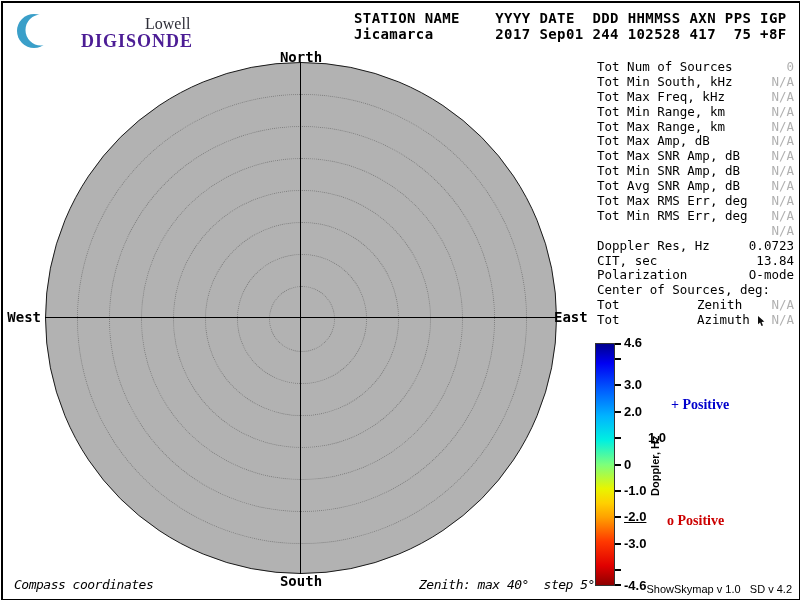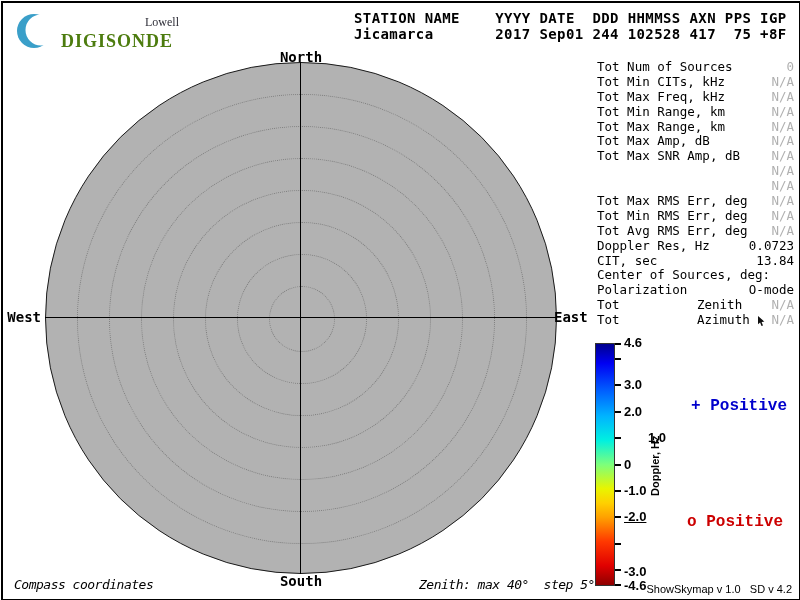--- a/index.html
+++ b/index.html
@@ -11,7 +11,7 @@
   .logo{position:absolute;left:12px;top:6px;width:230px;height:42px;}
   .logo svg{position:absolute;left:0;top:2px;}
   .logo-lowell{position:absolute;left:130px;top:6px;font-family:"Liberation Serif",serif;
-               font-size:12px;color:#2e2e38;}
+               font-size:16px;color:#2e2e38;}
   .logo-digisonde{position:absolute;left:46px;top:22px;font-family:"Liberation Serif",serif;
                font-weight:bold;font-size:18px;letter-spacing:1px;}
 

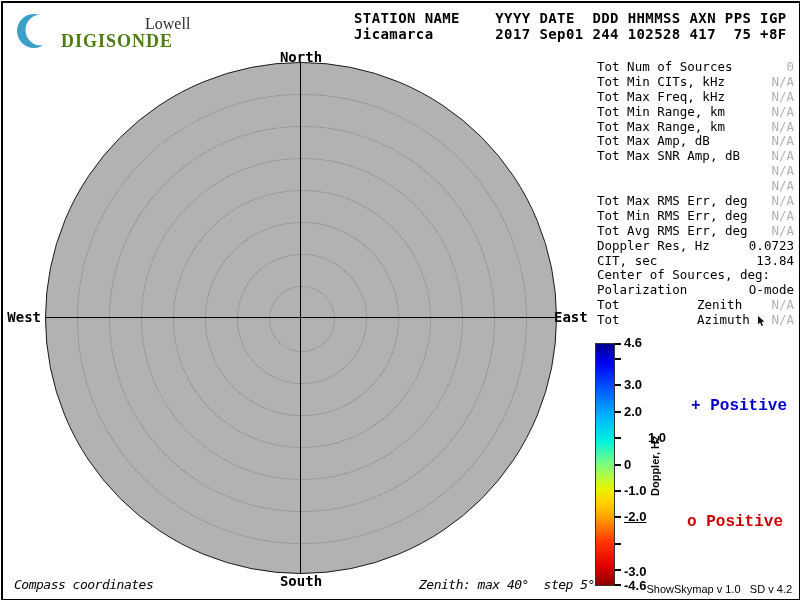--- a/index.html
+++ b/index.html
@@ -75,7 +75,7 @@
       <circle cx="26" cy="19" r="15.5" fill="#ffffff"></circle>
     </svg>
     <div class="logo-lowell" style="color: rgb(46, 46, 56);">Lowell</div>
-    <div class="logo-digisonde" id="digisonde-text" style="color: #4d7c0f;">DIGISONDE</div>
+    <div class="logo-digisonde" id="digisonde-text" style="color: #4c1d95; margin-left: 20px;">DIGISONDE</div>
   </div>
 
   <div class="hdr l1">STATION NAME    YYYY DATE  DDD HHMMSS AXN PPS IGP</div>

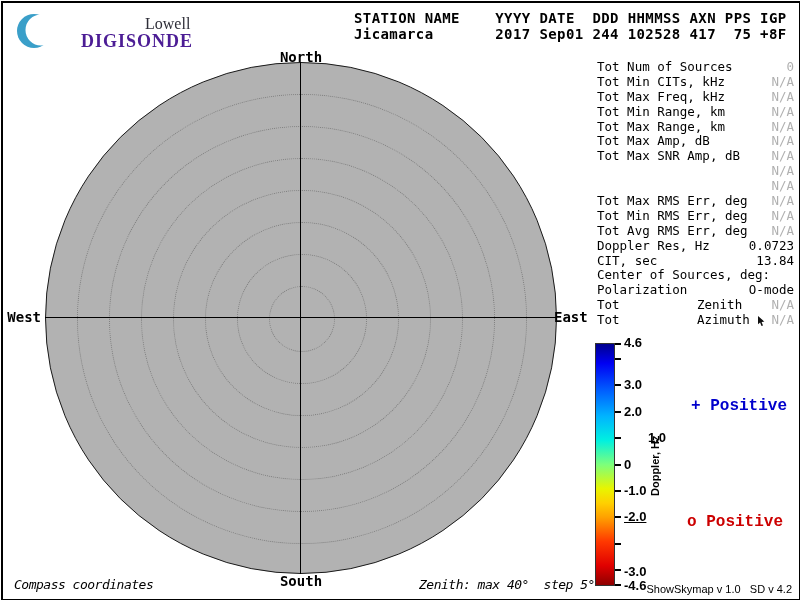--- a/index.html
+++ b/index.html
@@ -99,7 +99,7 @@
 
   <div class="stats" id="stats">
       <div class="stat-row"><span class="stat-label">Tot Num of Sources</span><span class="stat-value na">0</span></div>
-      <div class="stat-row"><span class="stat-label">Tot Min CITs, kHz</span><span class="stat-value na">N/A</span></div>
+      <div class="stat-row"><span class="stat-label">Tot Min South, kHz</span><span class="stat-value na">N/A</span></div>
       <div class="stat-row"><span class="stat-label">Tot Max Freq, kHz</span><span class="stat-value na">N/A</span></div>
       <div class="stat-row"><span class="stat-label">Tot Min Range, km</span><span class="stat-value na">N/A</span></div>
       <div class="stat-row"><span class="stat-label">Tot Max Range, km</span><span class="stat-value na">N/A</span></div>

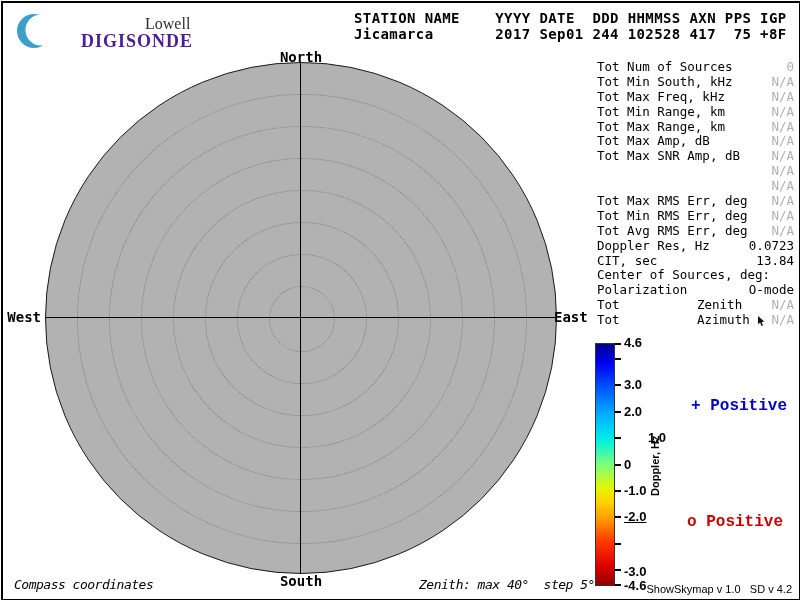--- a/index.html
+++ b/index.html
@@ -105,7 +105,7 @@
       <div class="stat-row"><span class="stat-label">Tot Max Range, km</span><span class="stat-value na">N/A</span></div>
       <div class="stat-row"><span class="stat-label">Tot Max Amp, dB</span><span class="stat-value na">N/A</span></div>
       <div class="stat-row"><span class="stat-label">Tot Max SNR Amp, dB</span><span class="stat-value na">N/A</span></div>
-      <div class="stat-row"><span class="stat-value na">N/A</span></div>
+      <div class="stat-row"><span class="stat-label">Tot Min SNR Amp, dB</span><span class="stat-value na">N/A</span></div>
       <div class="stat-row"><span class="stat-value na">N/A</span></div>
       <div class="stat-row"><span class="stat-label">Tot Max RMS Err, deg</span><span class="stat-value na">N/A</span></div>
       <div class="stat-row"><span class="stat-label">Tot Min RMS Err, deg</span><span class="stat-value na">N/A</span></div>

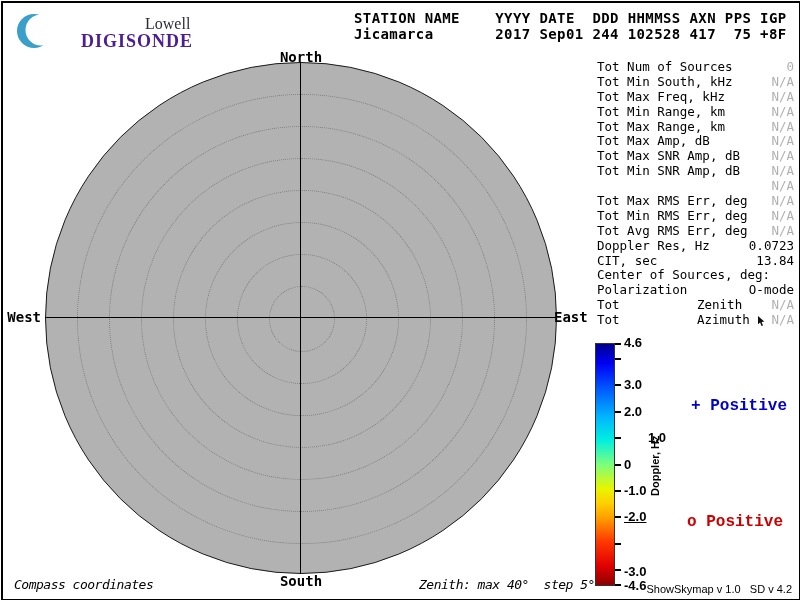--- a/index.html
+++ b/index.html
@@ -106,7 +106,7 @@
       <div class="stat-row"><span class="stat-label">Tot Max Amp, dB</span><span class="stat-value na">N/A</span></div>
       <div class="stat-row"><span class="stat-label">Tot Max SNR Amp, dB</span><span class="stat-value na">N/A</span></div>
       <div class="stat-row"><span class="stat-label">Tot Min SNR Amp, dB</span><span class="stat-value na">N/A</span></div>
-      <div class="stat-row"><span class="stat-value na">N/A</span></div>
+      <div class="stat-row"><span class="stat-label">Tot Avg SNR Amp, dB</span><span class="stat-value na">N/A</span></div>
       <div class="stat-row"><span class="stat-label">Tot Max RMS Err, deg</span><span class="stat-value na">N/A</span></div>
       <div class="stat-row"><span class="stat-label">Tot Min RMS Err, deg</span><span class="stat-value na">N/A</span></div>
       <div class="stat-row"><span class="stat-label">Tot Avg RMS Err, deg</span><span class="stat-value na">N/A</span></div>

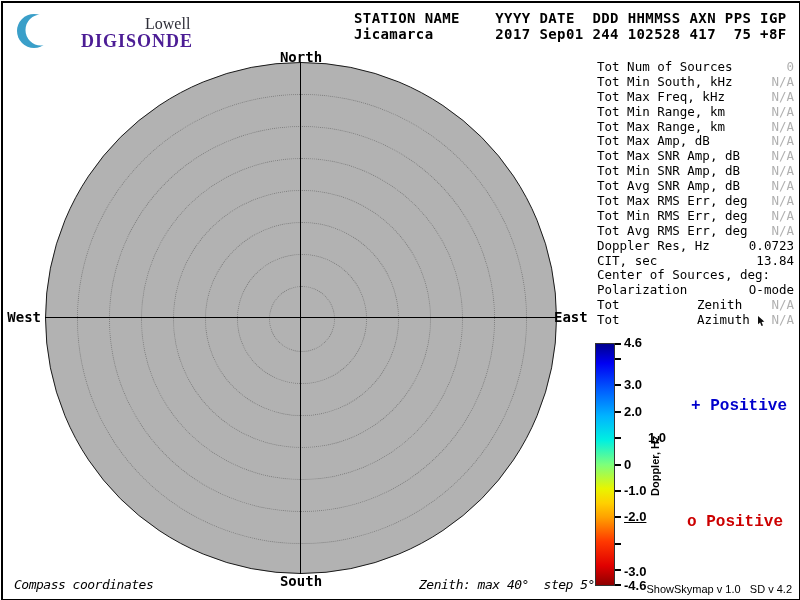--- a/index.html
+++ b/index.html
@@ -109,7 +109,7 @@
       <div class="stat-row"><span class="stat-label">Tot Avg SNR Amp, dB</span><span class="stat-value na">N/A</span></div>
       <div class="stat-row"><span class="stat-label">Tot Max RMS Err, deg</span><span class="stat-value na">N/A</span></div>
       <div class="stat-row"><span class="stat-label">Tot Min RMS Err, deg</span><span class="stat-value na">N/A</span></div>
-      <div class="stat-row"><span class="stat-label">Tot Avg RMS Err, deg</span><span class="stat-value na">N/A</span></div>
+      <div class="stat-row"><span class="stat-value na">N/A</span></div>
       <div class="stat-row"><span class="stat-label">Doppler Res, Hz</span><span class="stat-value">0.0723</span></div>
       <div class="stat-row"><span class="stat-label">CIT, sec</span><span class="stat-value">13.84</span></div>
       <div class="stat-row"><span class="stat-label">Center of Sources, deg:</span><span class="stat-value"></span></div>

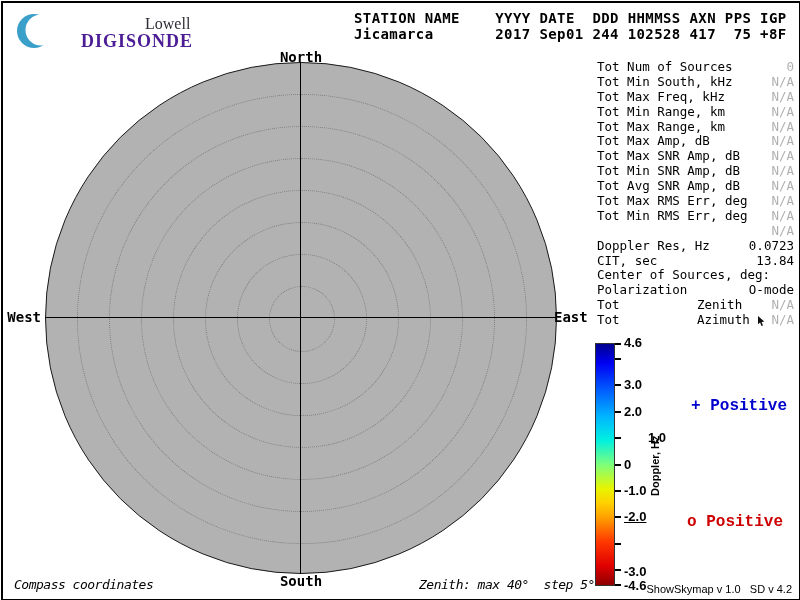--- a/index.html
+++ b/index.html
@@ -112,8 +112,8 @@
       <div class="stat-row"><span class="stat-value na">N/A</span></div>
       <div class="stat-row"><span class="stat-label">Doppler Res, Hz</span><span class="stat-value">0.0723</span></div>
       <div class="stat-row"><span class="stat-label">CIT, sec</span><span class="stat-value">13.84</span></div>
+      <div class="stat-row"><span class="stat-label">Polarization</span><span class="stat-value">O-mode</span></div>
       <div class="stat-row"><span class="stat-label">Center of Sources, deg:</span><span class="stat-value"></span></div>
-      <div class="stat-row"><span class="stat-label">Polarization</span><span class="stat-value">O-mode</span></div>
       <div class="stat-row"><span class="stat-label">Tot</span><span class="stat-mid">Zenith</span><span class="stat-value na">N/A</span></div>
       <div class="stat-row"><span class="stat-label">Tot</span><span class="stat-mid">Azimuth</span><span class="cursor-icon"><svg width="9" height="11" viewBox="0 0 9 11">
             <path d="M1 0 L1 8.2 L3.1 6.4 L4.5 10 L6 9.4 L4.6 5.9 L7.4 5.7 Z" fill="#111"></path>

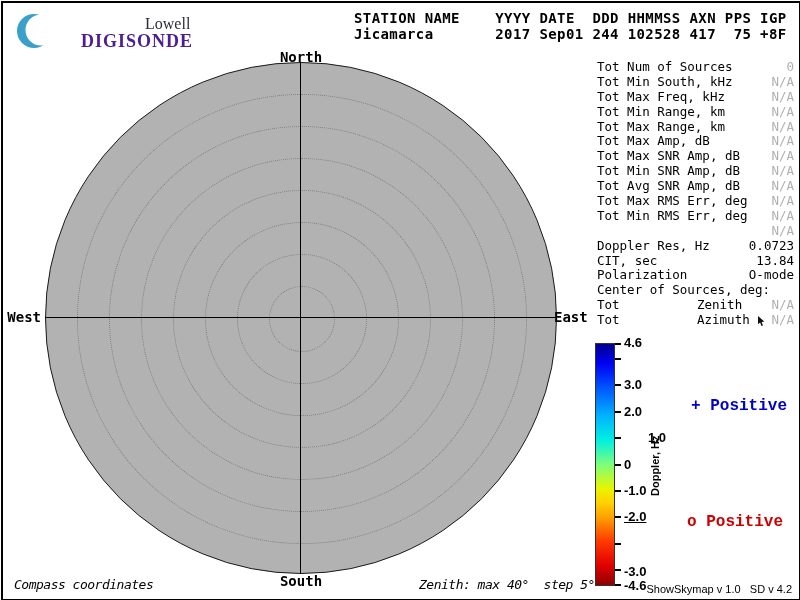--- a/index.html
+++ b/index.html
@@ -51,8 +51,8 @@
   .cbar-title{position:absolute;left:646px;top:422px;height:82px;width:14px;
         writing-mode:vertical-rl;transform:rotate(180deg);text-align:center;
         font-family:"Liberation Sans",sans-serif;font-weight:bold;font-size:11px;color:#000;}
-  .legend{position:absolute;font-family:Liberation Mono, monospace;font-weight:bold;
-        font-size:16px;white-space:pre;margin-left:20px;}
+  .legend{position:absolute;font-family:Liberation Serif, serif;font-weight:bold;
+        font-size:14px;white-space:pre;}
   .legend-pos{left:668px;top:394px;}
   .legend-neg{left:664px;top:510px;}
 

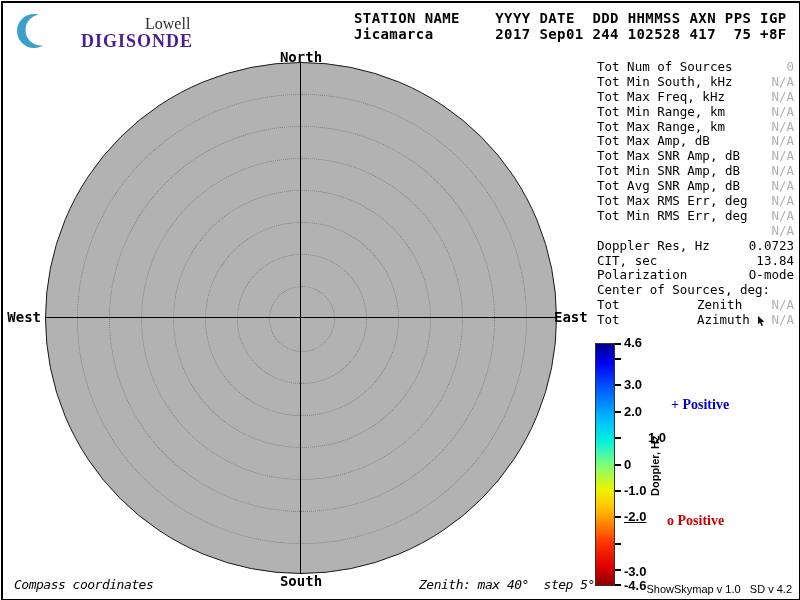--- a/index.html
+++ b/index.html
@@ -138,7 +138,7 @@
       <div class="cbtick" style="top: 173.326px;"></div>
       <div class="cbtick-label" style="top: 166.326px; text-decoration: underline;">-2.0</div>
       <div class="cbtick" style="top: 199.739px;"></div>
-      <div class="cbtick-label" style="top: 192.739px; margin-top: 28px;">-3.0</div>
+      <div class="cbtick-label" style="top: 192.739px;">-3.0</div>
       <div class="cbtick" style="top: 226.152px;"></div>
       <div class="cbtick" style="top: 241px;"></div>
       <div class="cbtick-label" style="top: 235px; text-align: right;">-4.6</div>

